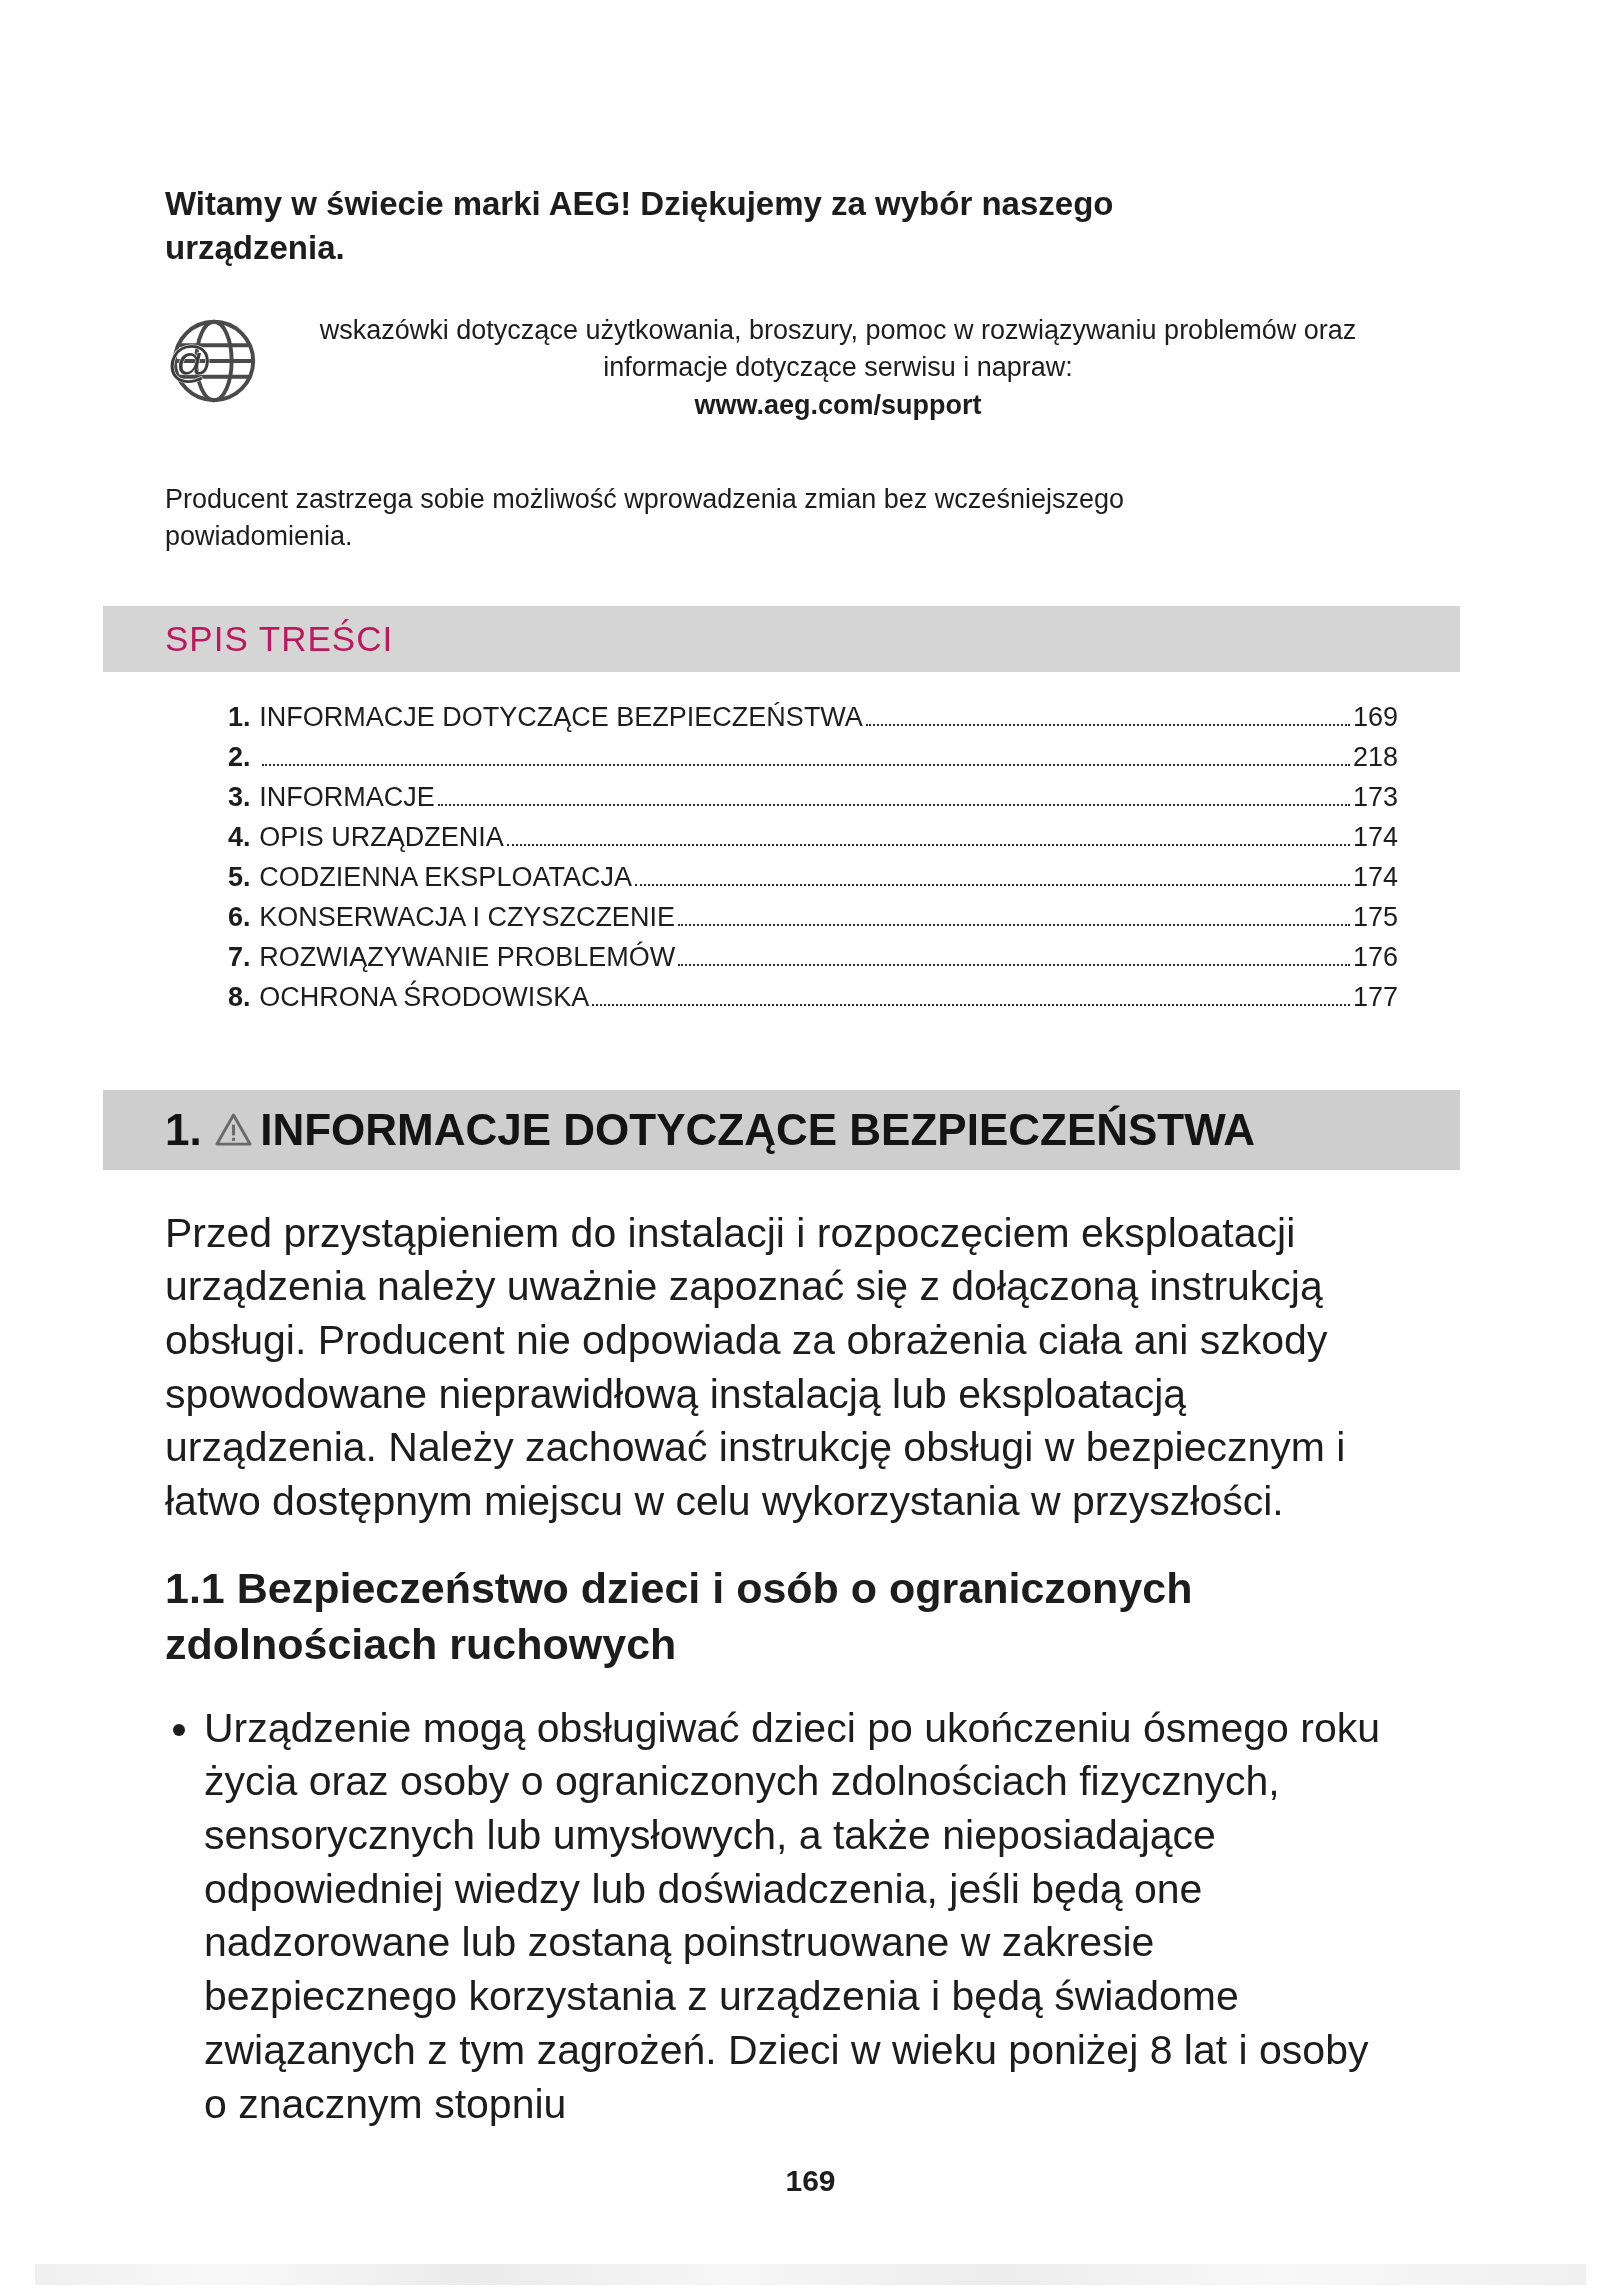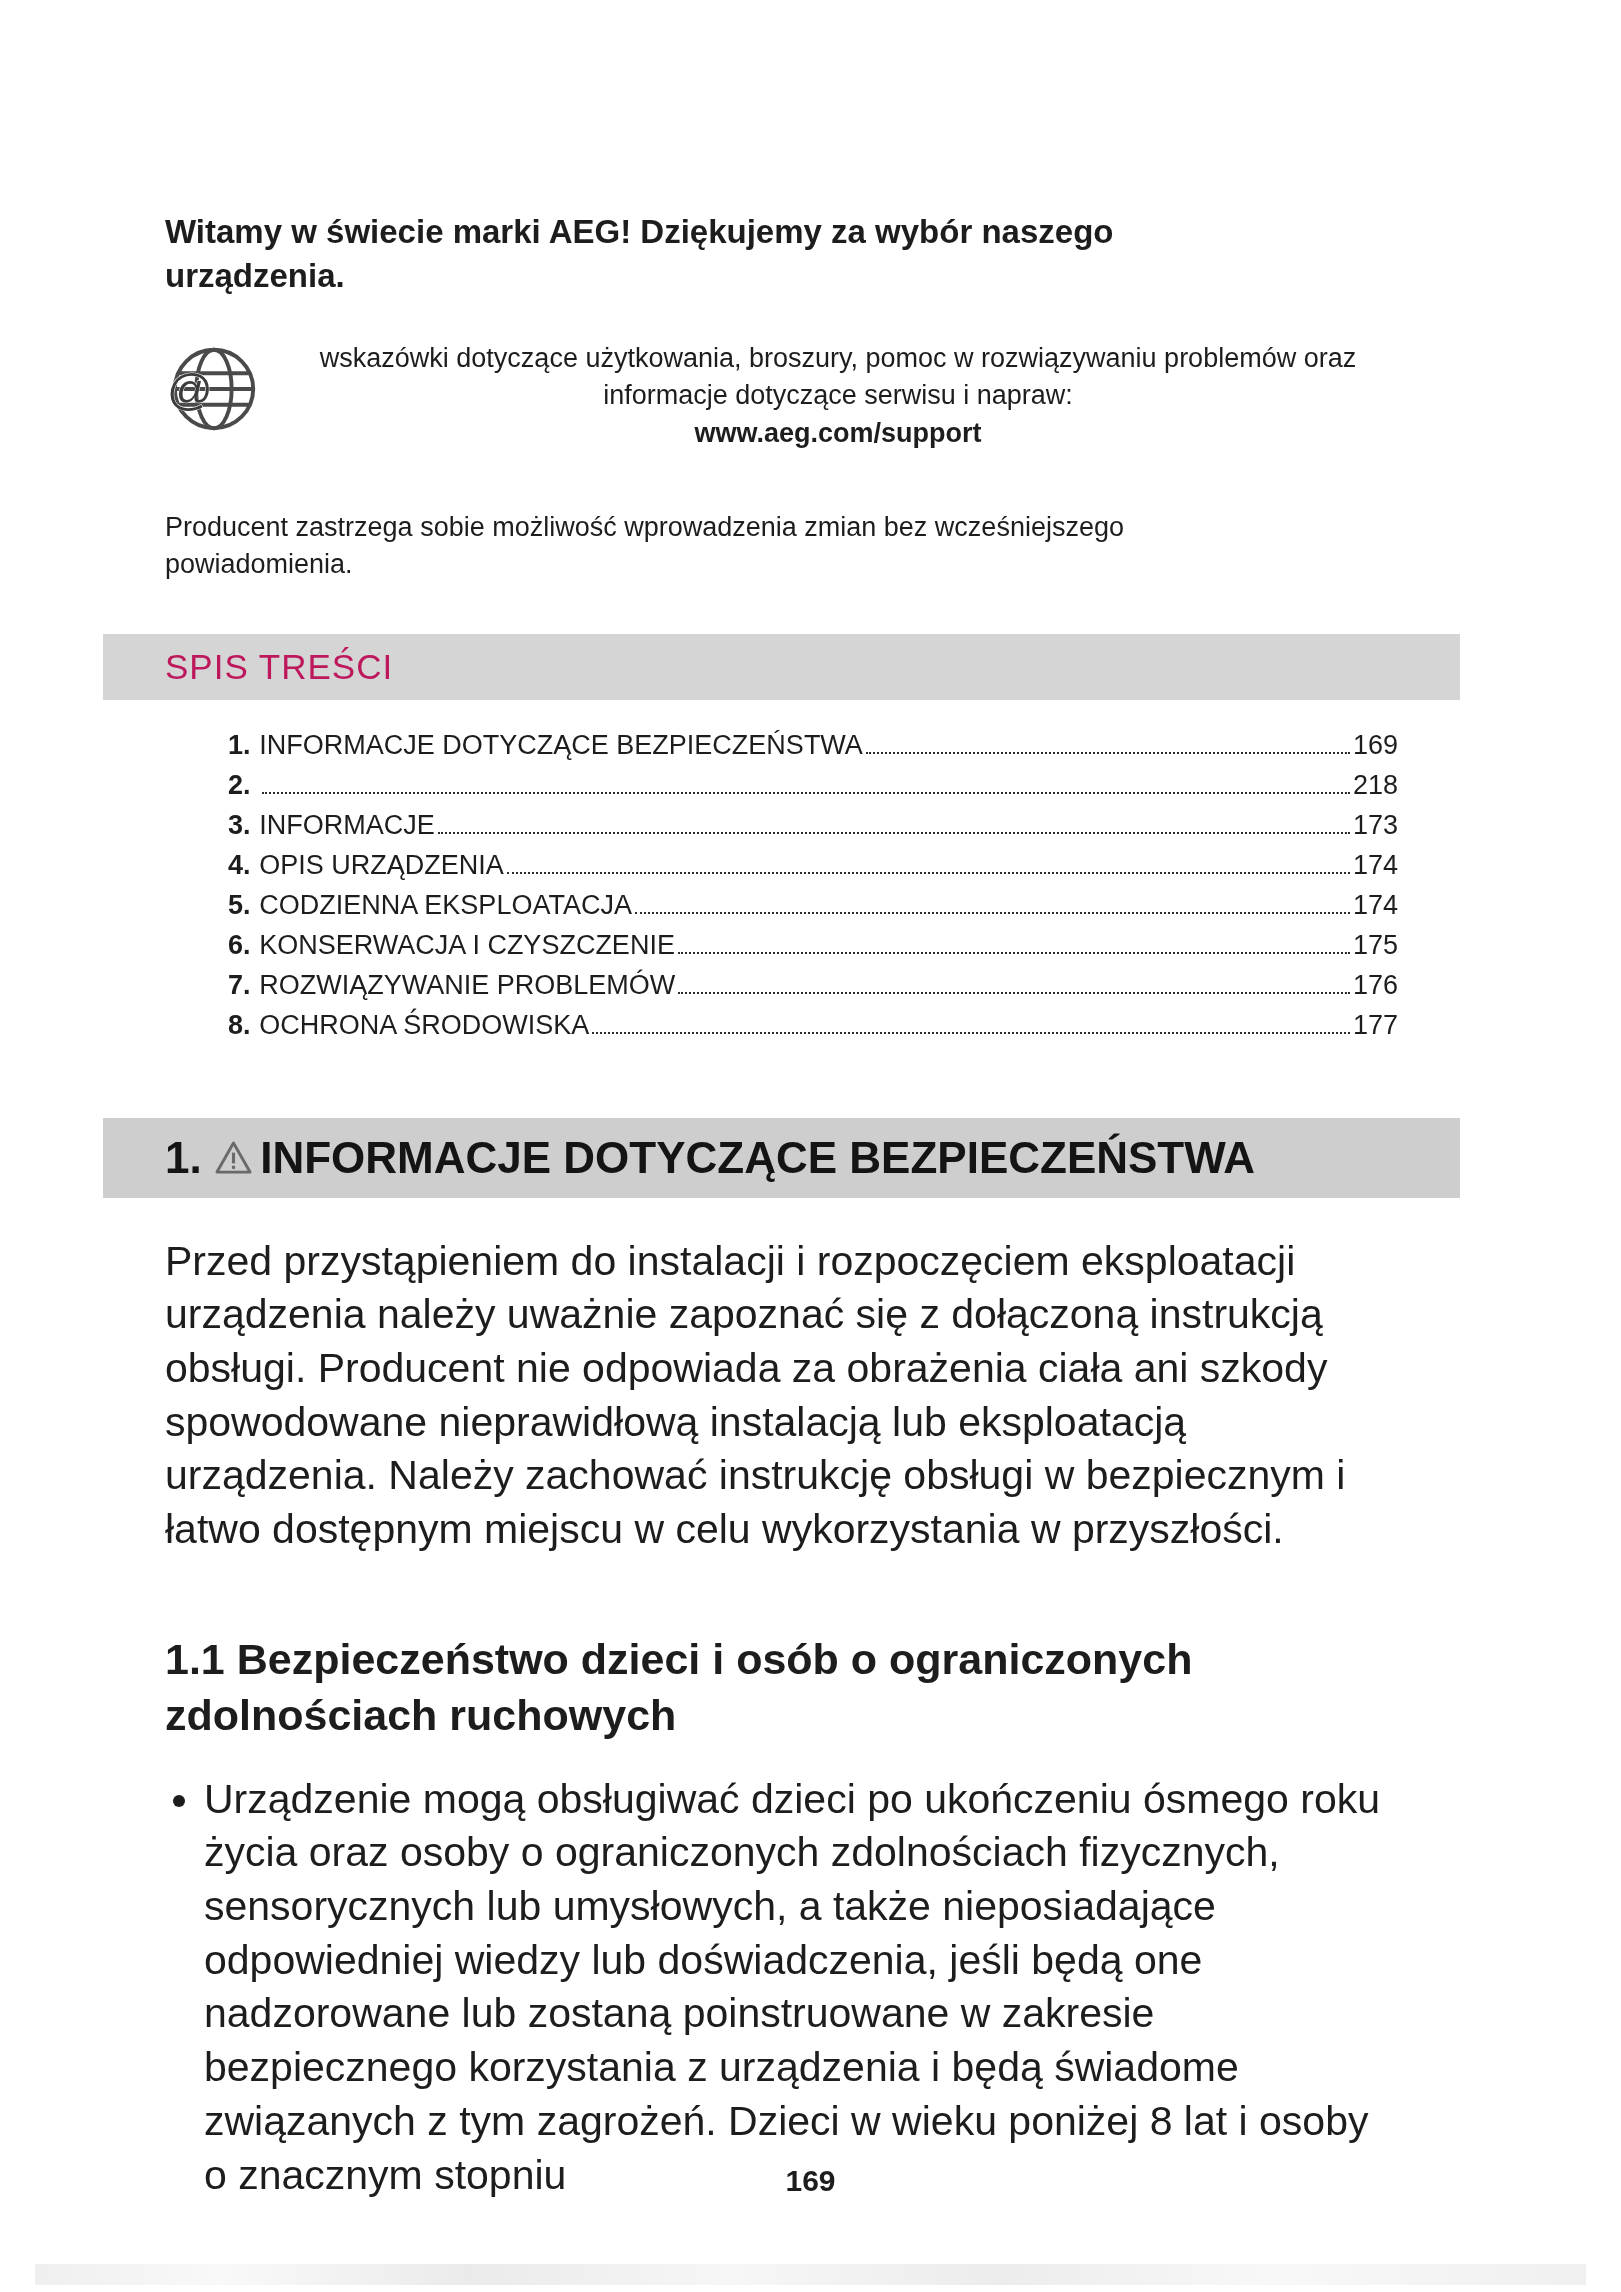--- a/index.html
+++ b/index.html
@@ -18,7 +18,6 @@
   .welcome-title {
     font-size:33px; font-weight:bold; line-height:1.32;
     max-width:1137px;
-    margin-top:28px;
   }
 
   

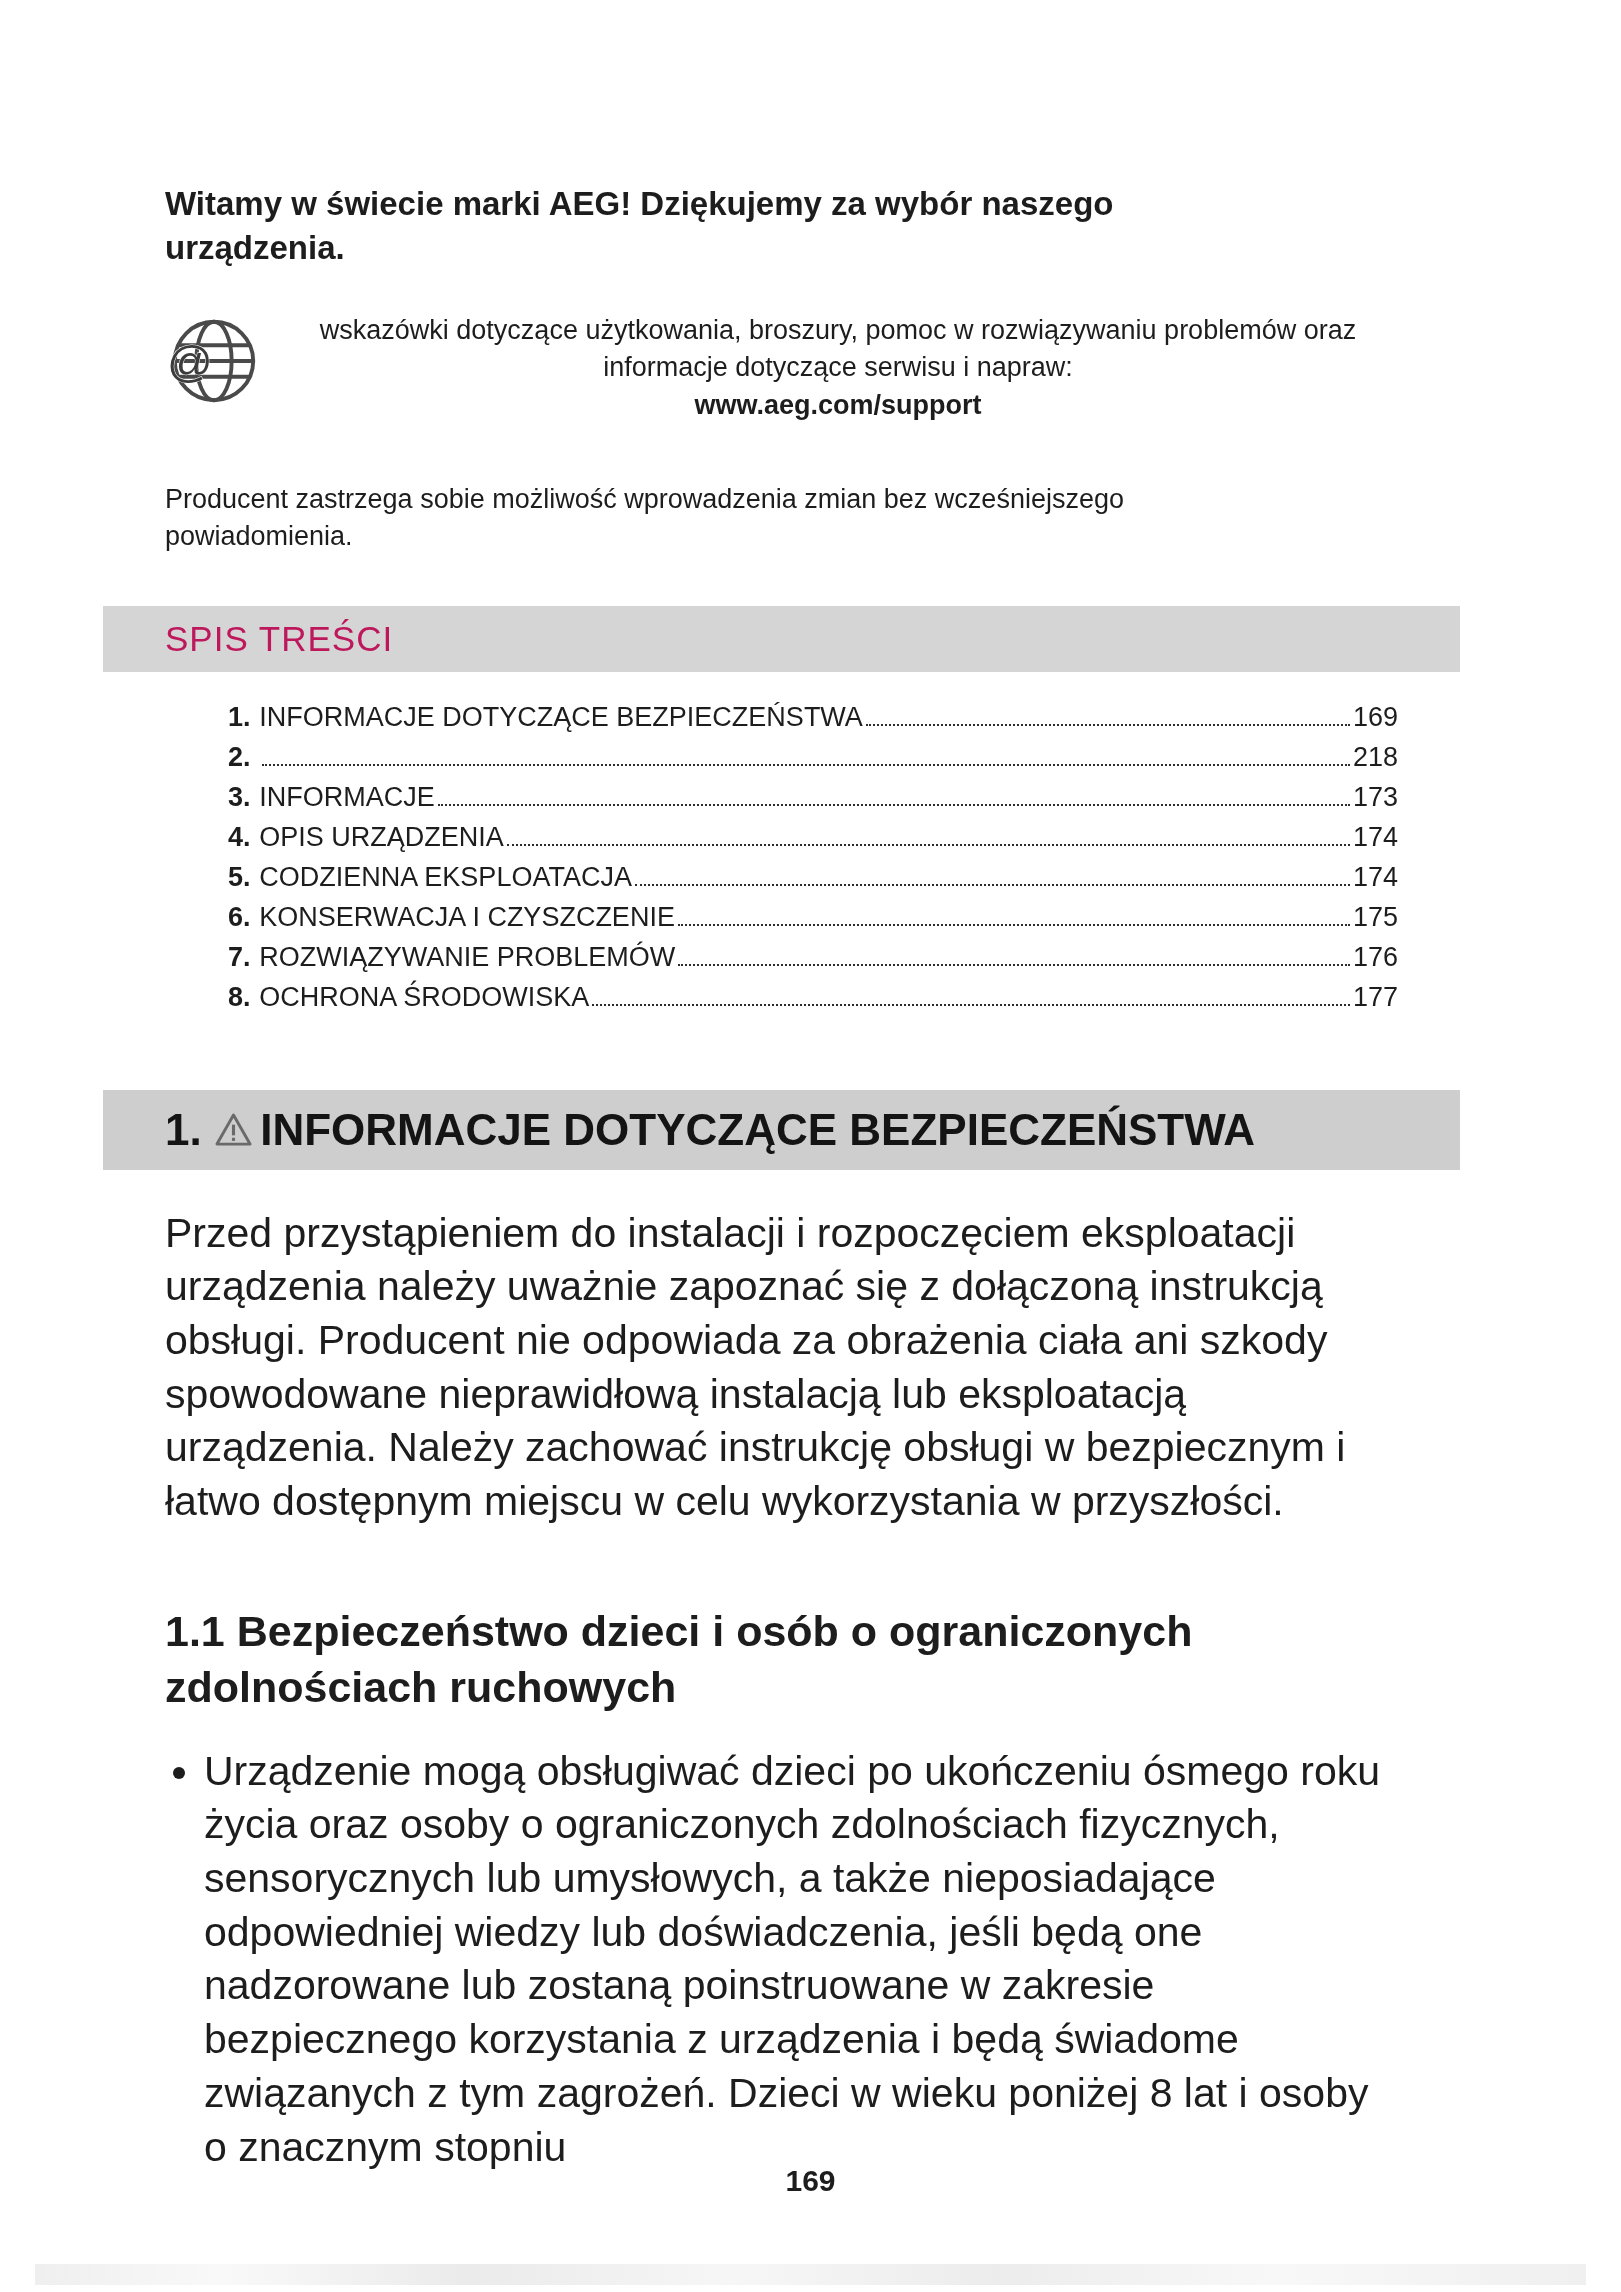--- a/index.html
+++ b/index.html
@@ -57,7 +57,7 @@
   .intro-par { margin-top:37px; font-size:41px; line-height:1.31; max-width:1237px; }
 
   .sub-heading {
-    margin-top:75px; font-size:43px; font-weight:bold; line-height:1.3;
+    margin-top:32px; font-size:43px; font-weight:bold; line-height:1.3;
     max-width:1237px;
   }
 

